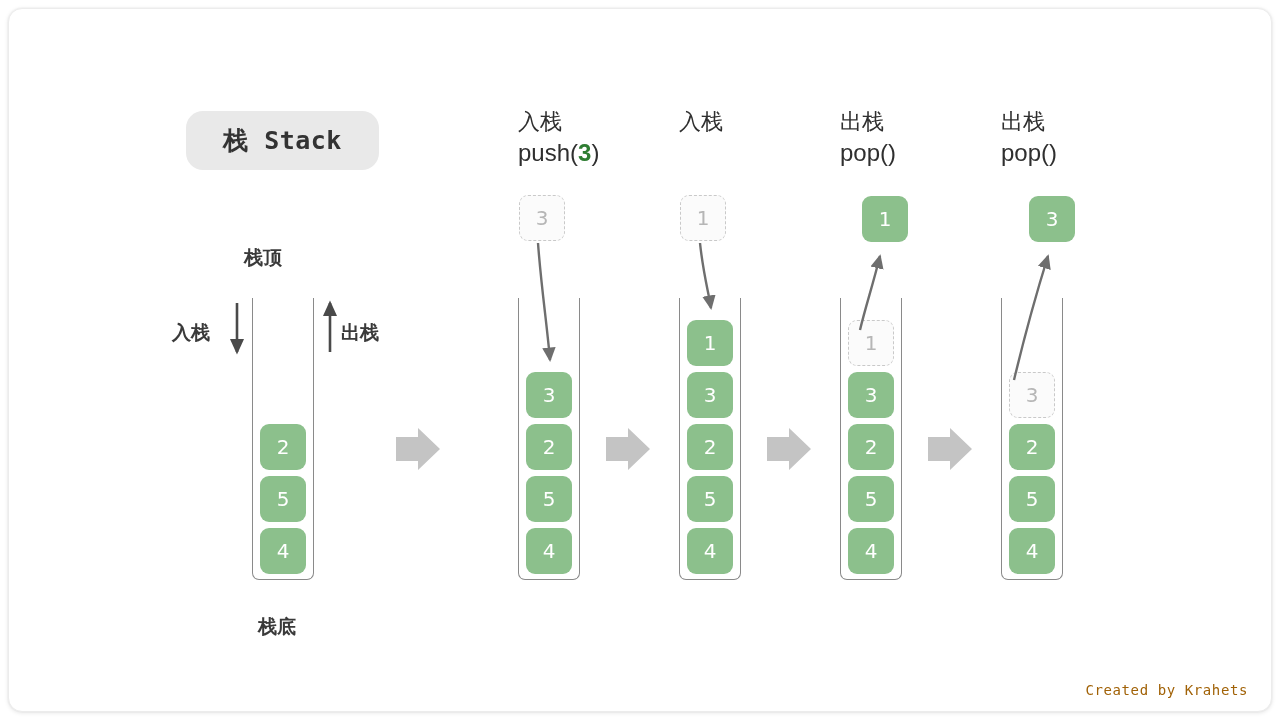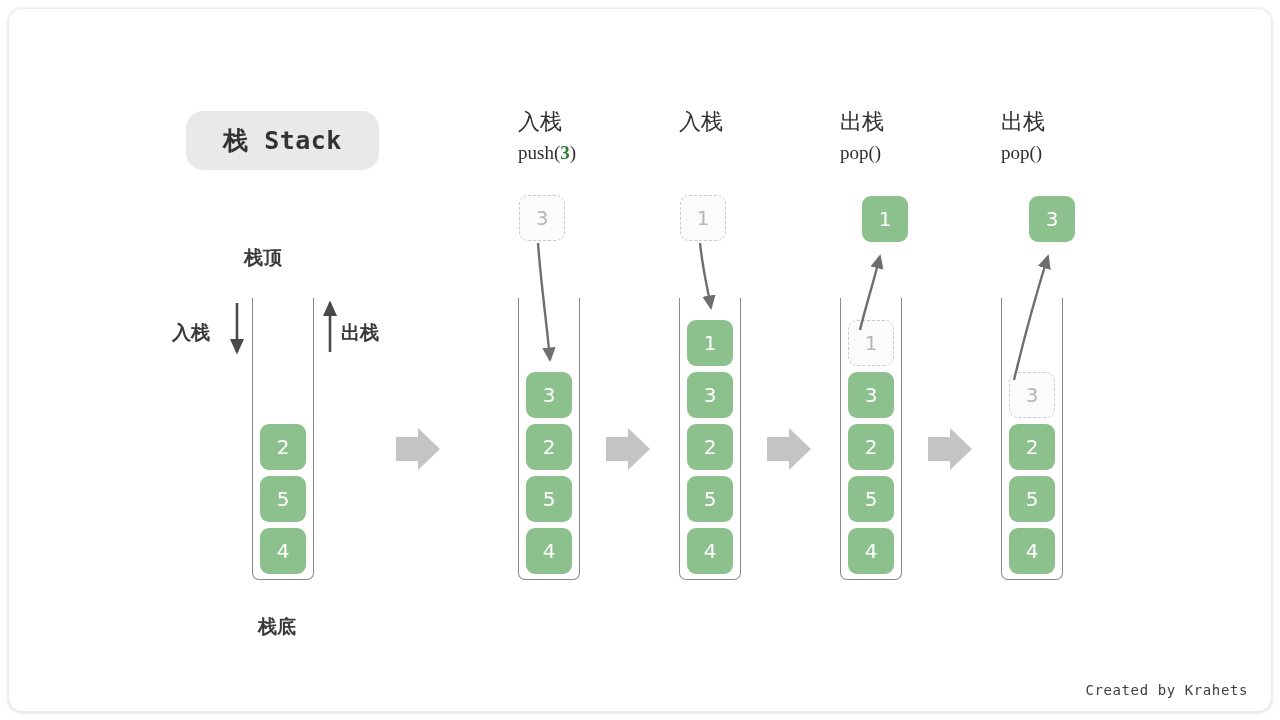--- a/index.html
+++ b/index.html
@@ -113,8 +113,8 @@
     color: #2f2f2f;
   }
   .op-head .code {
-    font-family: Liberation Serif, serif;
-    font-size: 19px;
+    font-family: Liberation Sans, sans-serif;
+    font-size: 24px;
     line-height: 32px;
     color: #2f2f2f;
   }

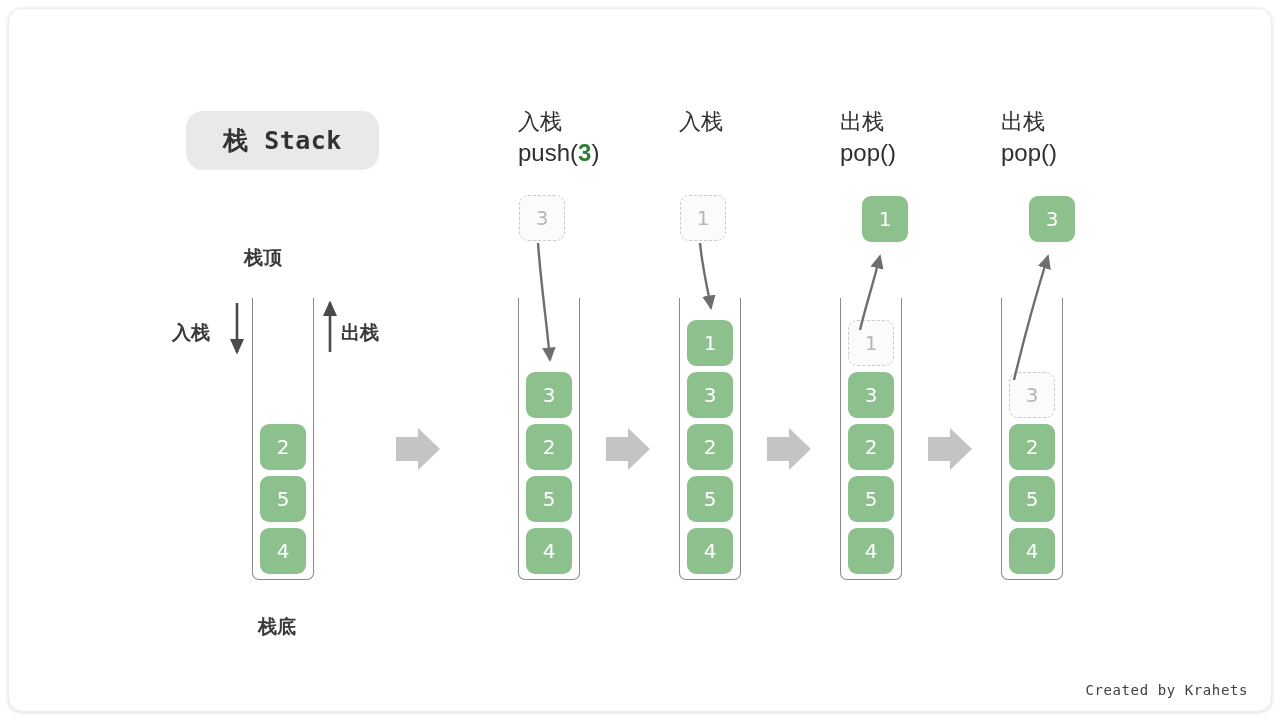--- a/index.html
+++ b/index.html
@@ -140,7 +140,7 @@
     bottom: 22px;
     font-family: "DejaVu Sans Mono", "Liberation Mono", monospace;
     font-size: 14px;
-    color: #404040;
+    color: #a16207;
     letter-spacing: 0.6px;
   }
 </style>

